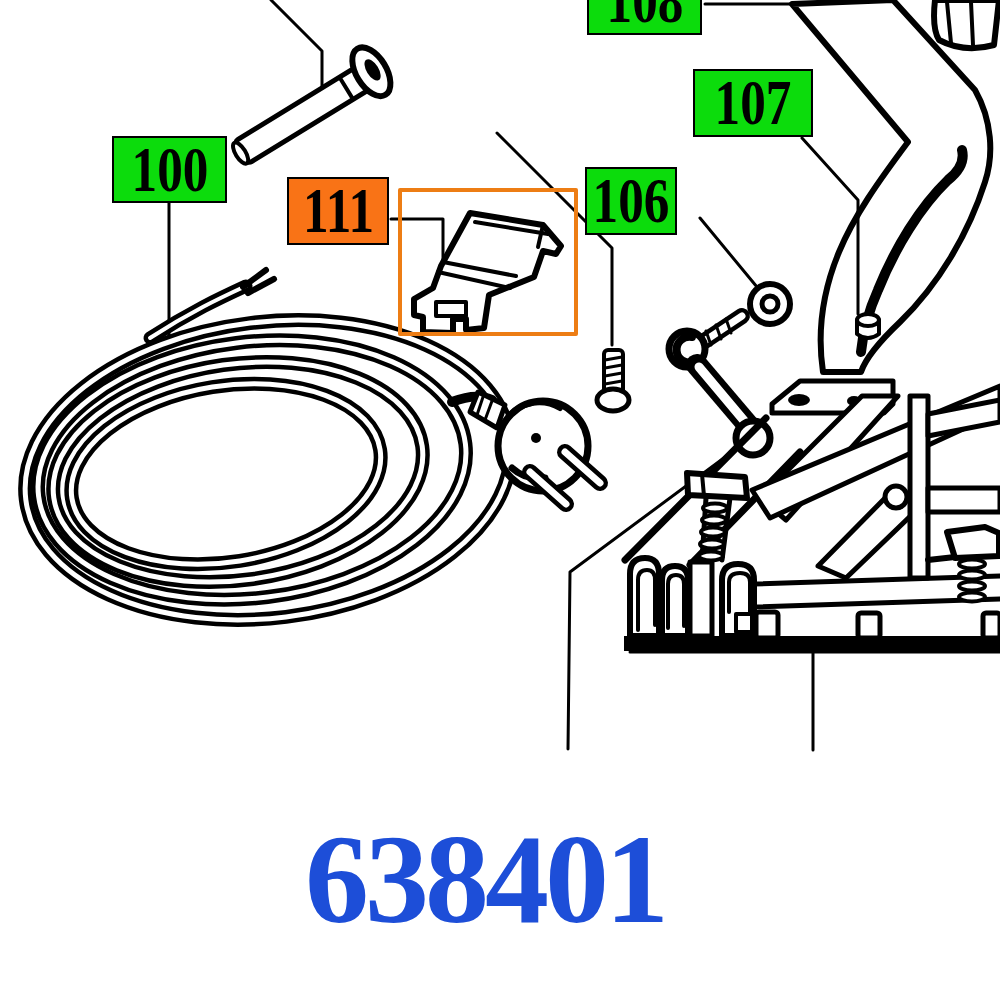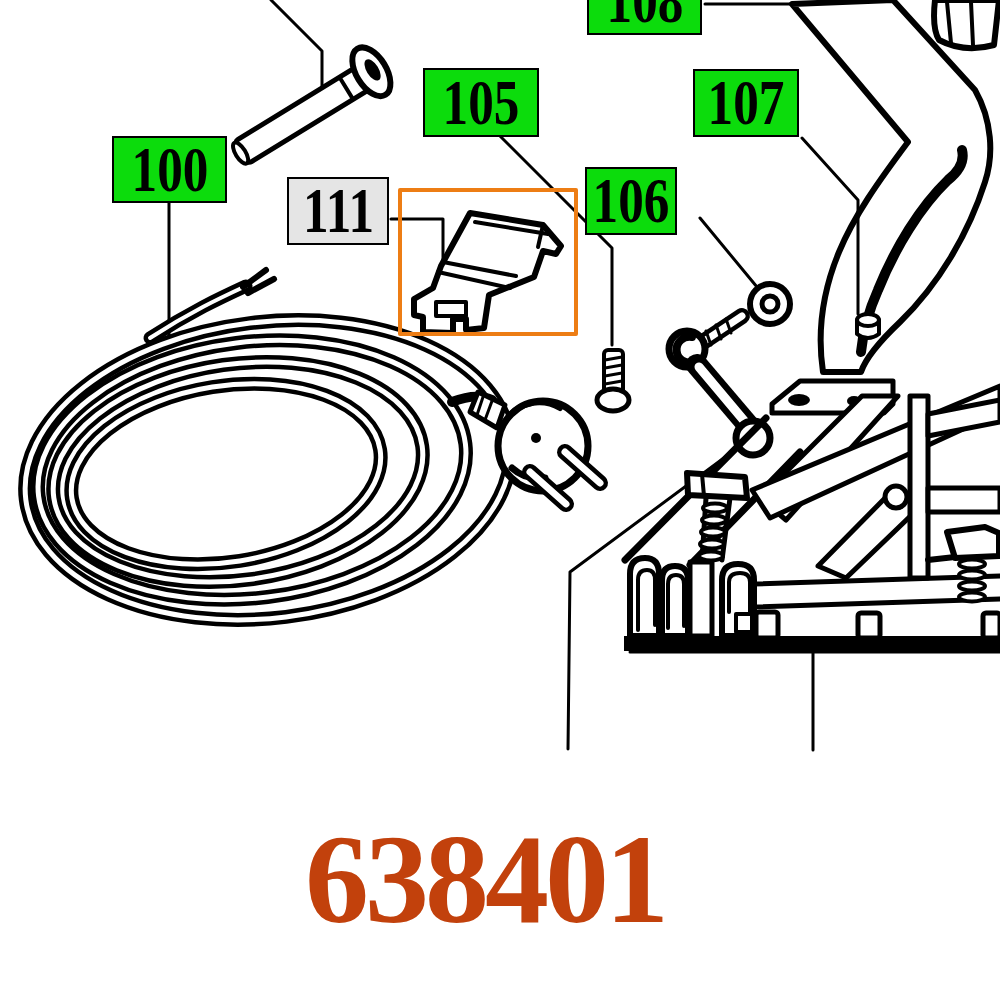--- a/index.html
+++ b/index.html
@@ -237,9 +237,6 @@
 <div class="plabel green lbl-108">
       <span>108</span>
     </div>
-<div class="plabel green lbl-105">
-      <span>105</span>
-    </div>
 <div class="plabel green lbl-107">
       <span>107</span>
     </div>

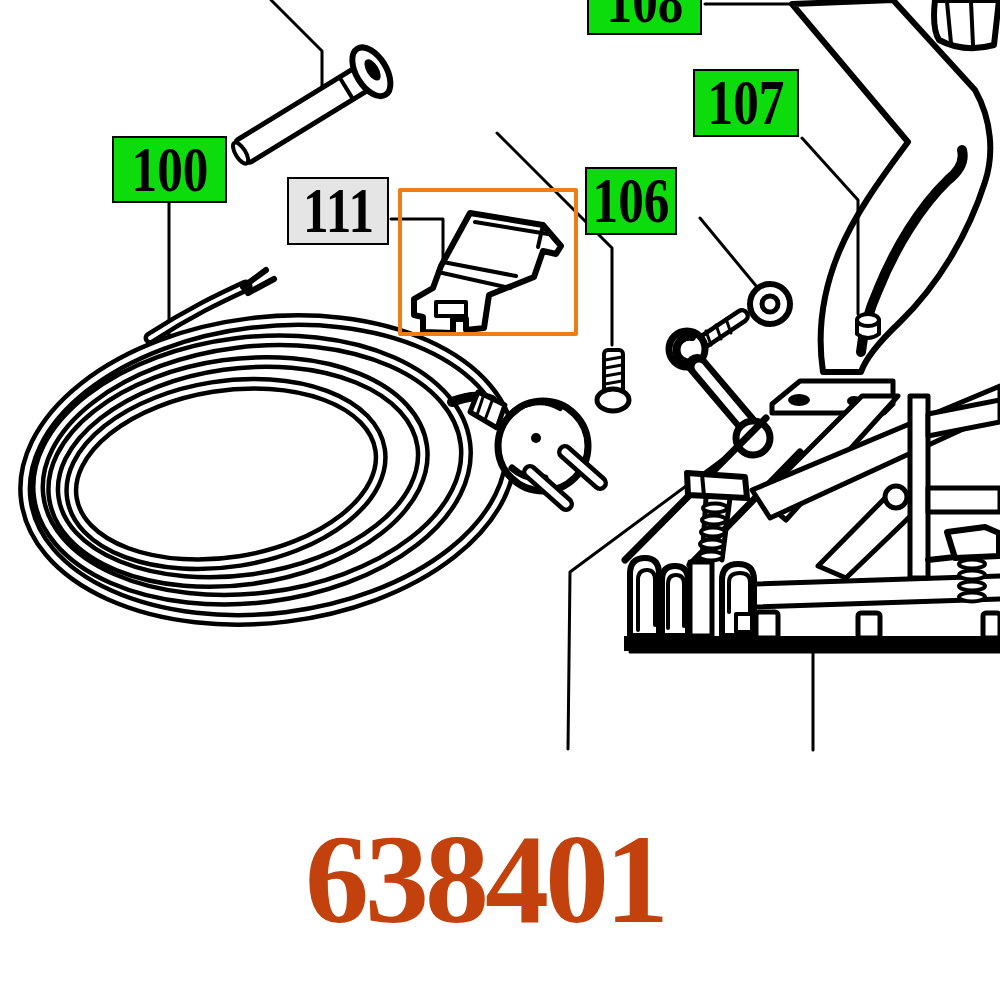--- a/index.html
+++ b/index.html
@@ -14,7 +14,7 @@
   .red{background:#e5e5e5;}
   .lbl-108{left:587px;top:-33px;width:115px;height:68px;}
   .lbl-105{left:423px;top:68px;width:116px;height:69px;}
-  .lbl-107{left:693px;top:69px;width:106px;height:68px;}
+  .lbl-107{left:693px;top:69px;width:120px;height:68px;}
   .lbl-100{left:112px;top:136px;width:115px;height:67px;}
   .lbl-111{left:287px;top:177px;width:102px;height:68px;}
   .lbl-106{left:585px;top:167px;width:92px;height:68px;}

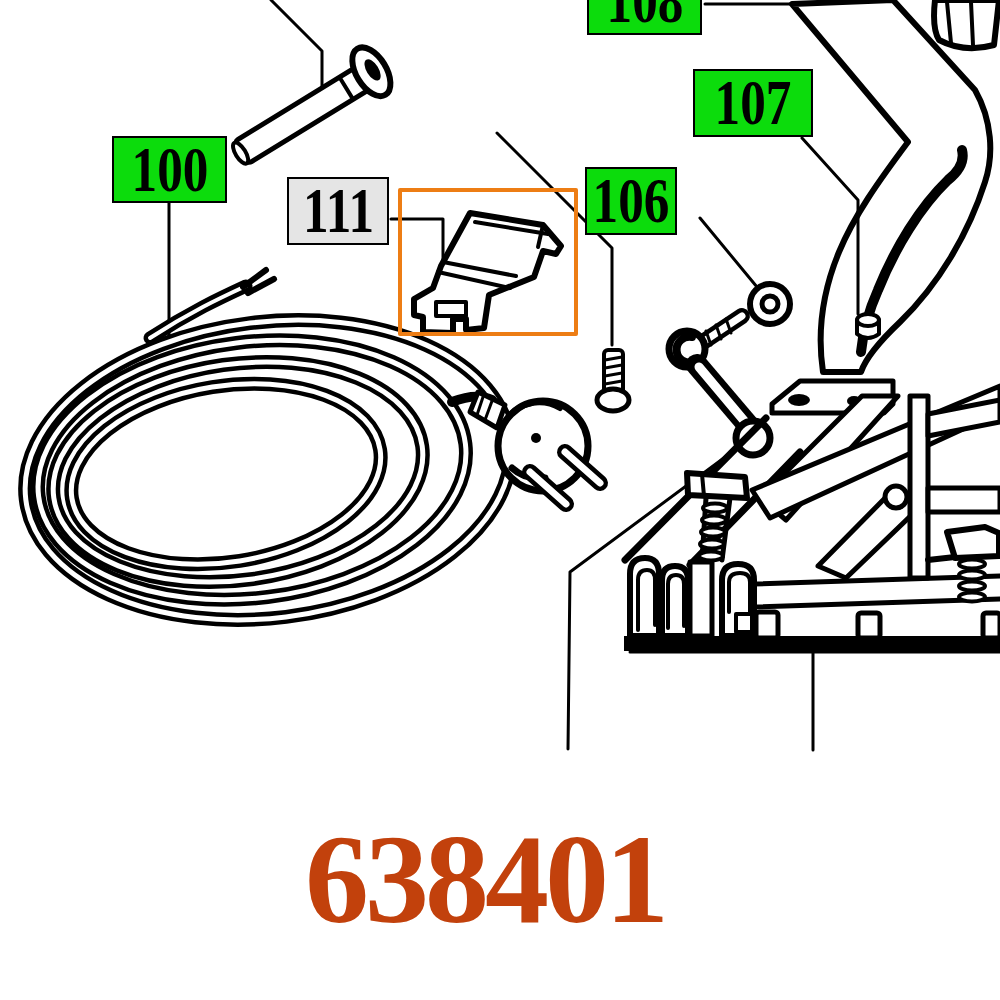--- a/index.html
+++ b/index.html
@@ -11,7 +11,7 @@
           font-weight:bold;font-size:64px;line-height:1;}
   .plabel span{display:inline-block;transform:scaleX(0.80);}
   .green{background:#0cdc0c;}
-  .red{background:#e5e5e5;}
+  .red{background:#f97316;}
   .lbl-108{left:587px;top:-33px;width:115px;height:68px;}
   .lbl-105{left:423px;top:68px;width:116px;height:69px;}
   .lbl-107{left:693px;top:69px;width:120px;height:68px;}

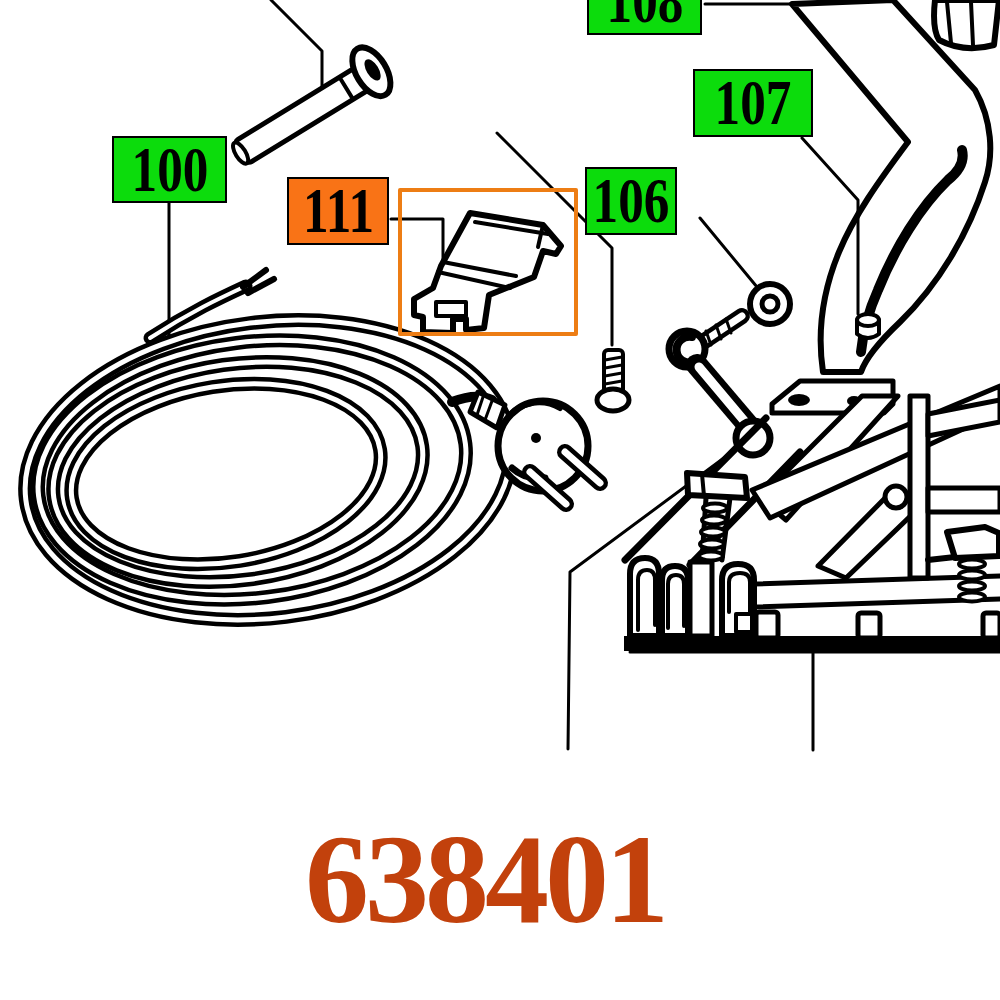--- a/index.html
+++ b/index.html
@@ -19,7 +19,7 @@
   .lbl-111{left:287px;top:177px;width:102px;height:68px;}
   .lbl-106{left:585px;top:167px;width:92px;height:68px;}
   #partnum{position:absolute;left:0;top:806px;width:940px;text-align:center;
-           font-weight:bold;font-size:128px;letter-spacing:-4px;color:#c2410c;
+           font-weight:bold;font-size:128px;letter-spacing:-4px;color:#1d4ed8;
            padding-left:30px;box-sizing:border-box;}
 </style>
 </head>

